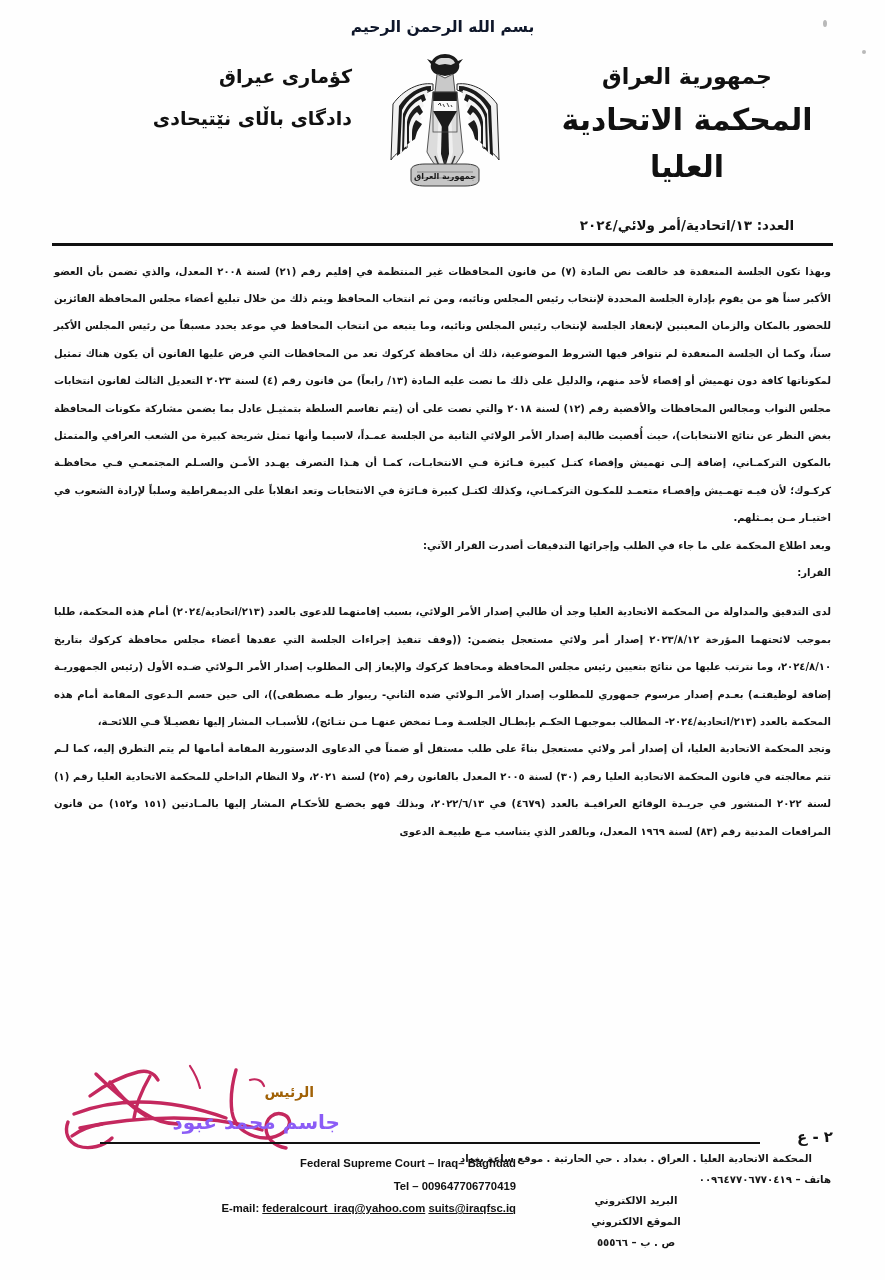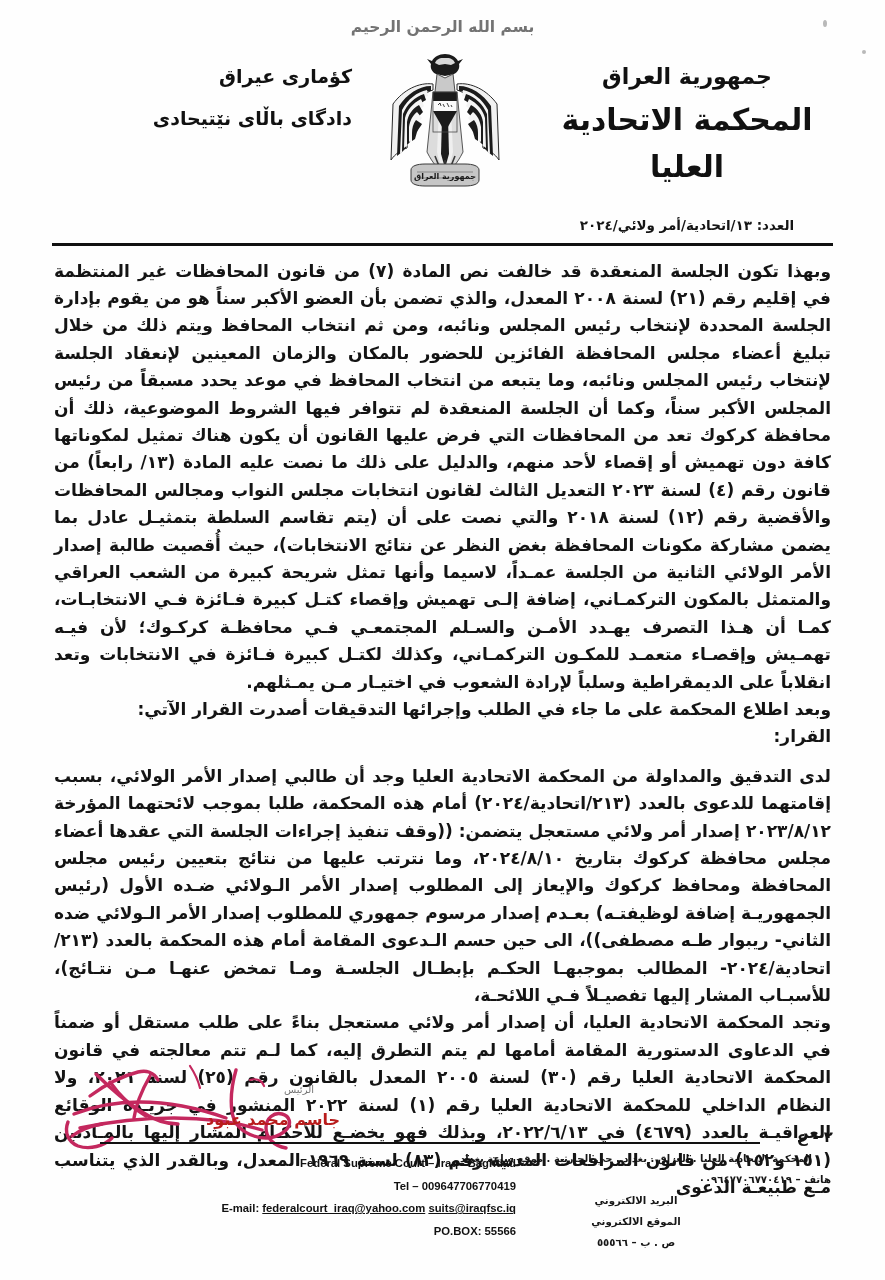--- a/index.html
+++ b/index.html
@@ -23,7 +23,7 @@
     font-family:"DejaVu Sans", sans-serif;
     font-size:15.5px;
     font-weight:600;
-    color:#737373;
+    color:#0f172a;
     padding-top:18px;
     letter-spacing:0.2px;
   }

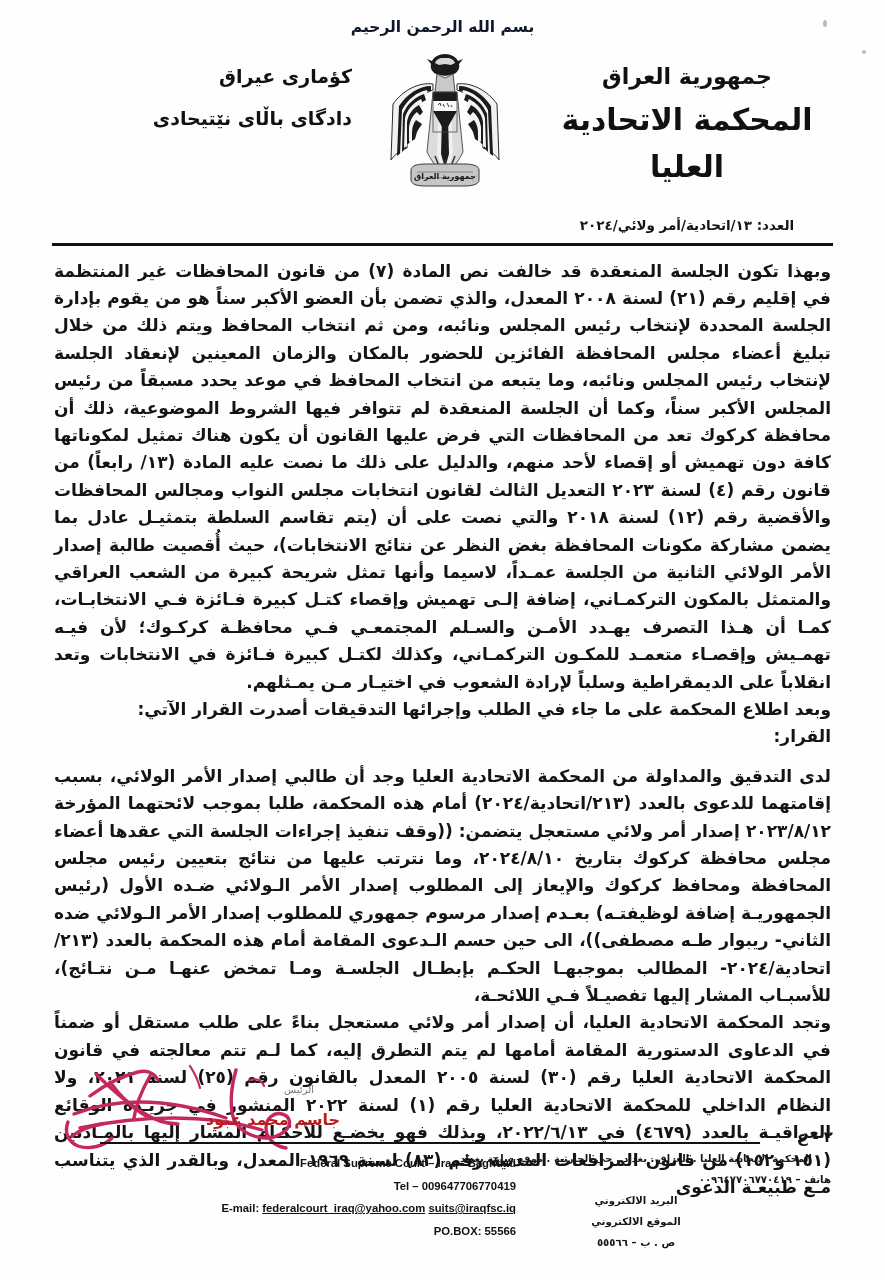--- a/index.html
+++ b/index.html
@@ -99,7 +99,7 @@
     text-align-last:right;
     padding:12px 54px 0 54px;
     font-family:"DejaVu Sans", sans-serif;
-    font-size:17px;
+    font-size:10px;
     line-height:27.4px;
     color:#141414;
     font-weight:600;

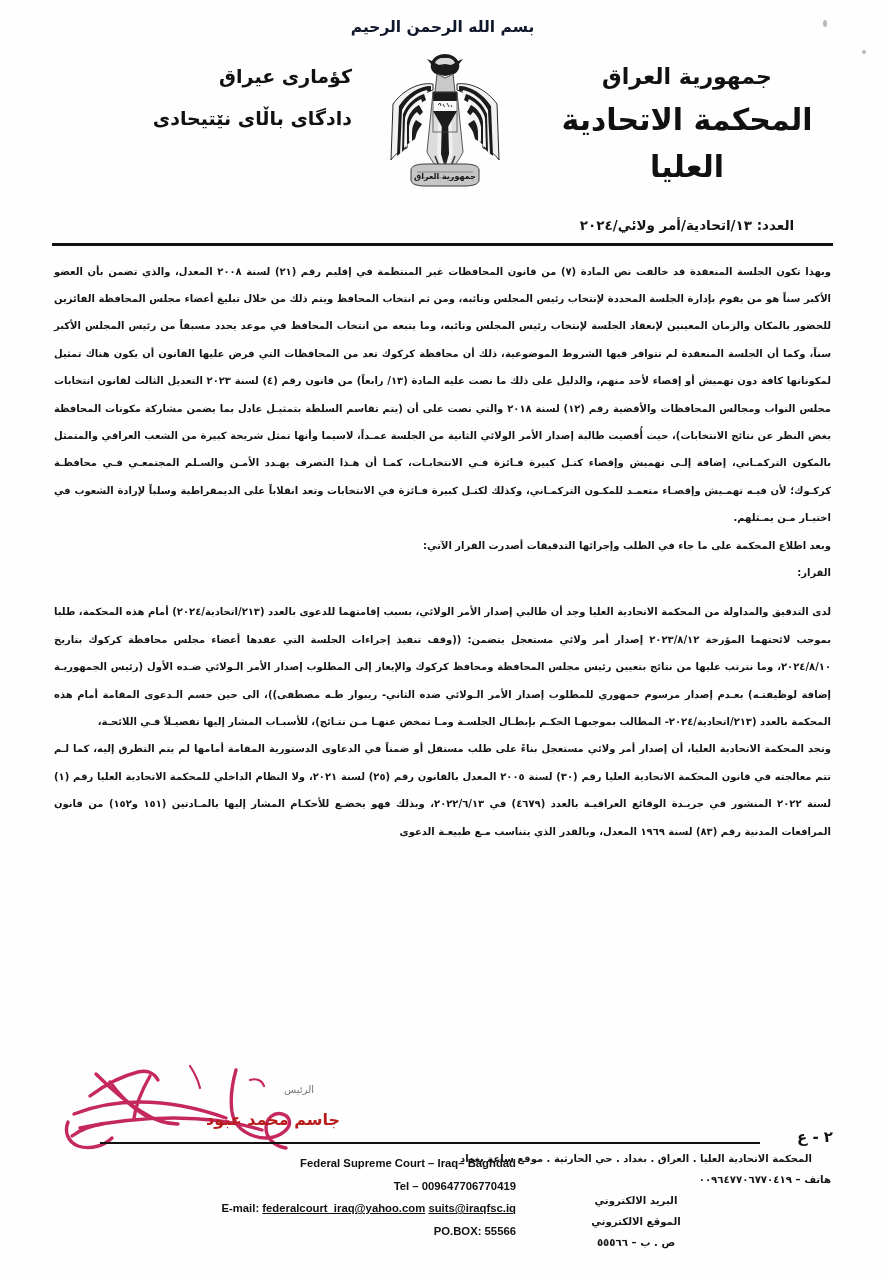--- a/index.html
+++ b/index.html
@@ -125,9 +125,9 @@
   .sig-title {
     position:absolute;
     right:86px; top:16px;
-    font-size:10px;
-    font-weight:400;
-    color:#737373;
+    font-size:14px;
+    font-weight:700;
+    color:#a16207;
   }
   .sig-name {
     position:absolute;

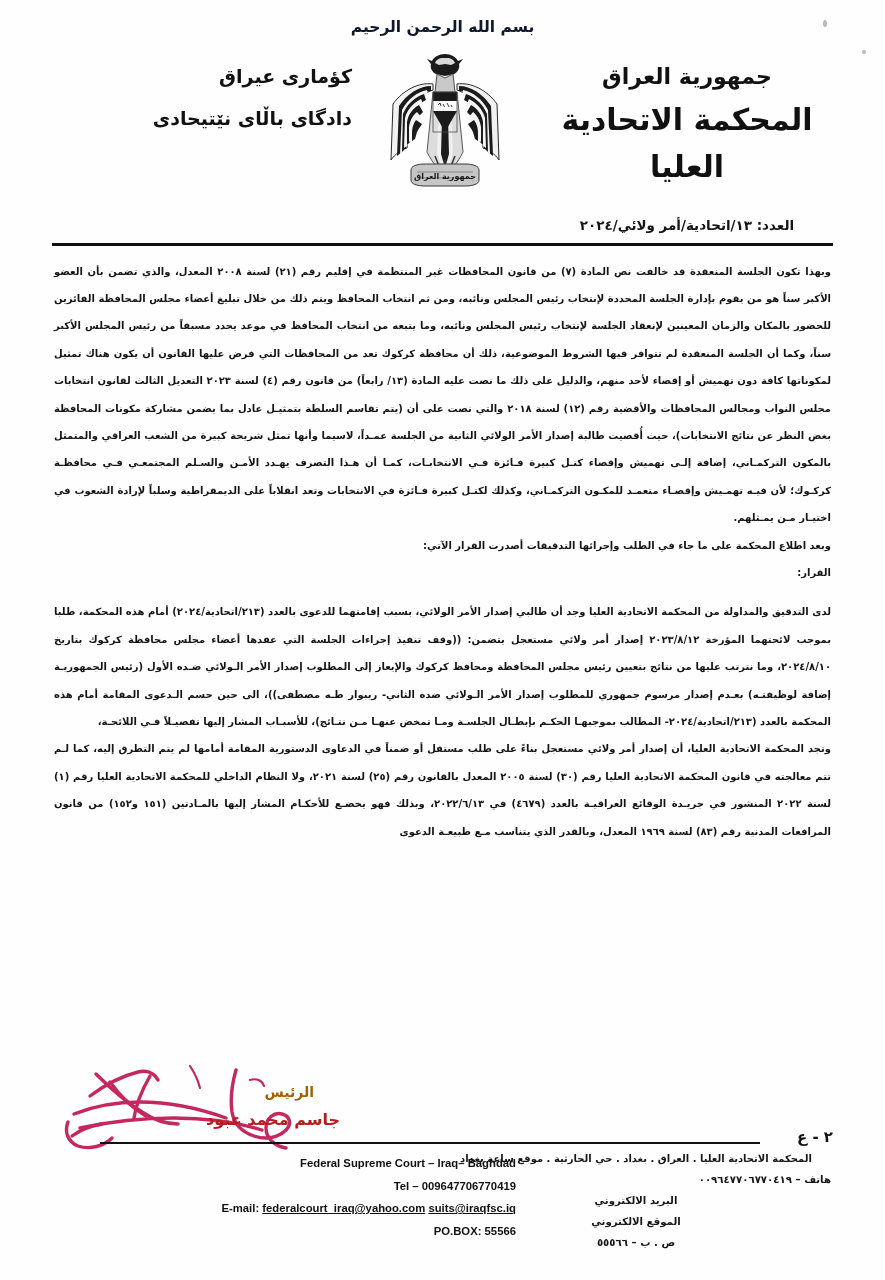--- a/index.html
+++ b/index.html
@@ -132,9 +132,9 @@
   .sig-name {
     position:absolute;
     right:60px; top:42px;
-    font-size:16px;
-    font-weight:700;
-    color:#b91c1c;
+    font-size:20px;
+    font-weight:700;
+    color:#8b5cf6;
     letter-spacing:0.3px;
   }
 

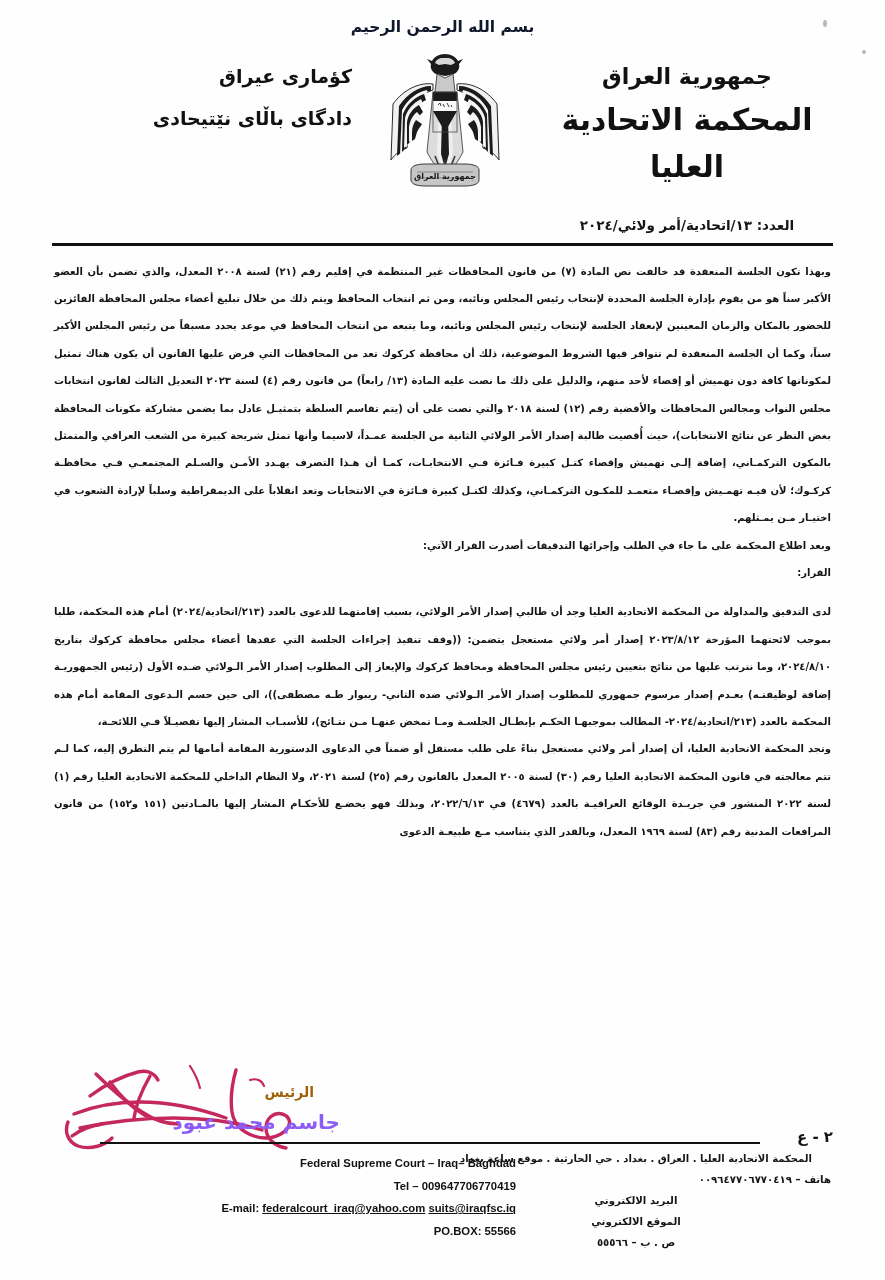--- a/index.html
+++ b/index.html
@@ -308,7 +308,6 @@
       <span class="u">federalcourt_iraq@yahoo.com</span>
       <span class="u">suits@iraqfsc.iq</span>
     </div>
-    <div>PO.BOX: 55566</div>
   </div>
 
   <div class="footer-ar">

